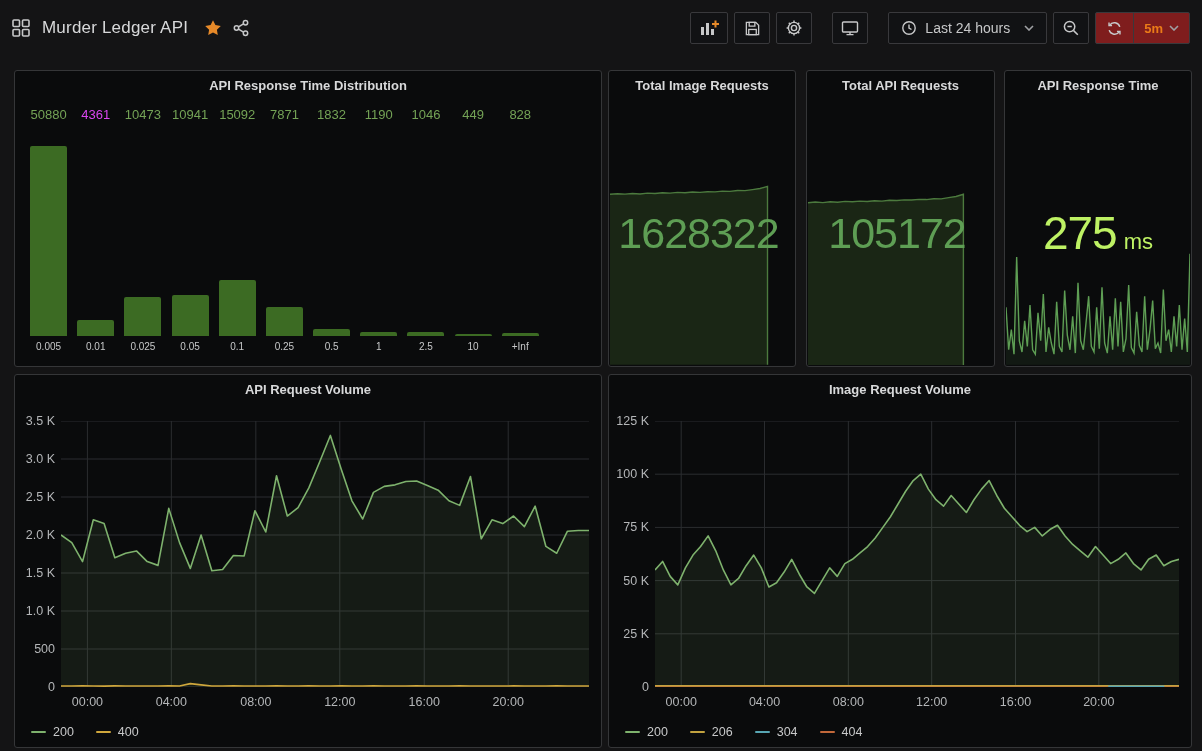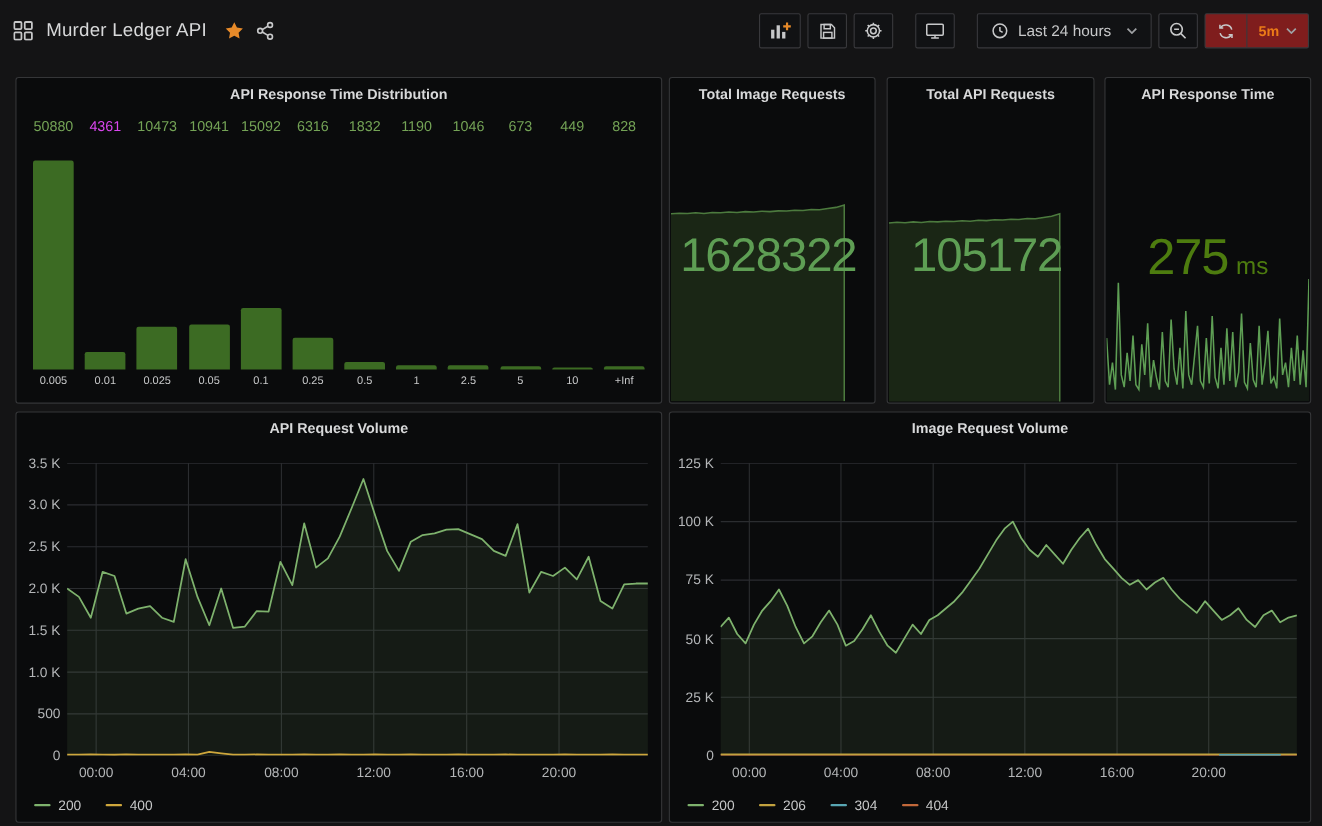--- a/index.html
+++ b/index.html
@@ -199,7 +199,7 @@
           <div class="hx">0.1</div>
         </div>
         <div class="hcol">
-          <div class="hv" style="color: rgb(116, 163, 86);">6316</div>
+          <div class="hv" style="color: rgb(116, 163, 86);">7871</div>
           <div class="hb">
             <div class="bar" style="background: rgb(60, 107, 35); height: 14.23%;"></div>
           </div>

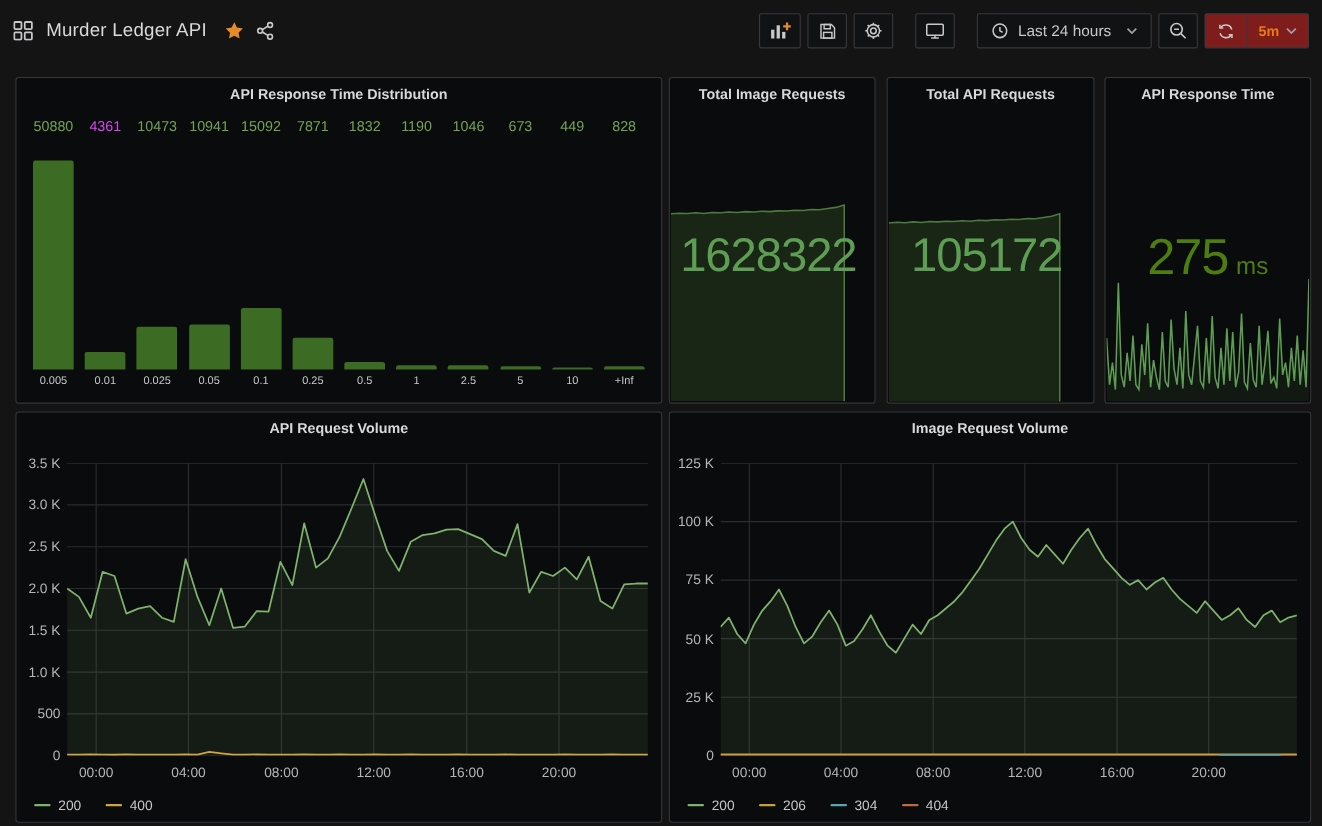--- a/index.html
+++ b/index.html
@@ -227,13 +227,6 @@
           <div class="hx">2.5</div>
         </div>
         <div class="hcol">
-          <div class="hv" style="color: rgb(116, 163, 86);">673</div>
-          <div class="hb">
-            <div class="bar" style="background: rgb(60, 107, 35); height: 1.22%;"></div>
-          </div>
-          <div class="hx">5</div>
-        </div>
-        <div class="hcol">
           <div class="hv" style="color: rgb(116, 163, 86);">449</div>
           <div class="hb">
             <div class="bar" style="background: rgb(60, 107, 35); height: 0.81%;"></div>

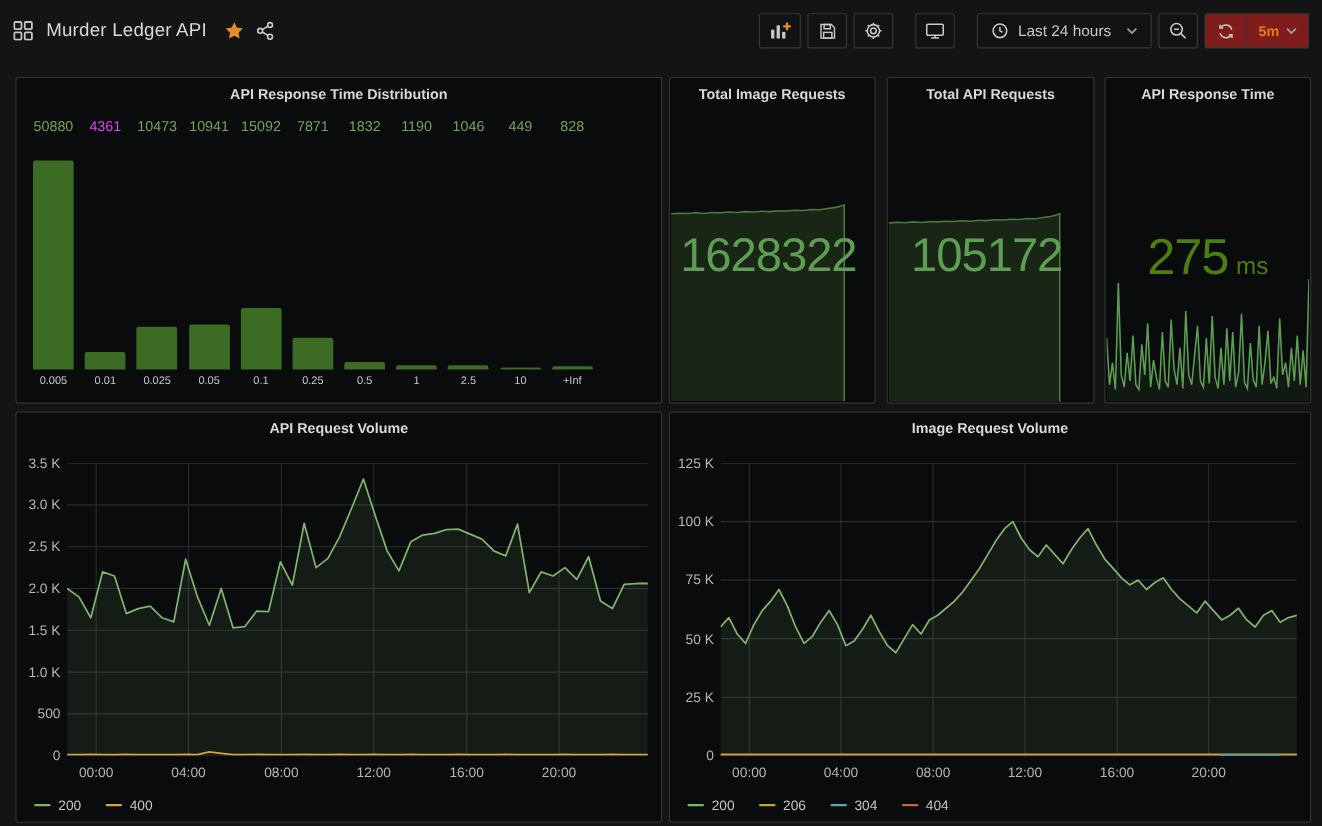--- a/index.html
+++ b/index.html
@@ -282,7 +282,7 @@
             <path d="M0.0,150.0 L14.5,261.0 L29.0,208.4 L43.5,272.6 L58.0,18.6 L72.5,237.6 L87.0,266.8 L101.4,185.0 L115.9,252.2 L130.4,144.2 L144.9,261.0 L159.4,272.6 L173.9,164.6 L188.4,237.6 L202.9,115.0 L217.4,266.8 L231.9,202.6 L246.4,243.4 L260.9,272.6 L275.4,135.4 L289.9,252.2 L304.3,266.8 L318.8,106.2 L333.3,223.0 L347.8,261.0 L362.3,173.4 L376.8,269.7 L391.3,85.8 L405.8,237.6 L420.3,261.0 L434.8,190.9 L449.3,120.8 L463.8,252.2 L478.3,266.8 L492.8,150.0 L507.2,258.0 L521.7,97.4 L536.2,243.4 L550.7,269.7 L565.2,173.4 L579.7,261.0 L594.2,126.6 L608.7,252.2 L623.2,135.4 L637.7,266.8 L652.2,231.8 L666.7,91.6 L681.2,255.1 L695.7,269.7 L710.1,161.7 L724.6,249.3 L739.1,266.8 L753.6,120.8 L768.1,261.0 L782.6,208.4 L797.1,132.5 L811.6,258.0 L826.1,243.4 L840.6,269.7 L855.1,103.3 L869.6,237.6 L884.1,208.4 L898.6,266.8 L913.0,173.4 L927.5,252.2 L942.0,144.2 L956.5,261.0 L971.0,179.2 L985.5,266.8 L1000.0,9.8" fill="none" stroke="#5e9e54" stroke-width="1.4" vector-effect="non-scaling-stroke"></path>
           </svg>
         </div>
-      <div class="stat-value" style="color: #4d7c0f;">
+      <div class="stat-value" style="color: #bef264;">
         <span class="num">275</span><span class="unit">ms</span>
       </div>
     </div>

